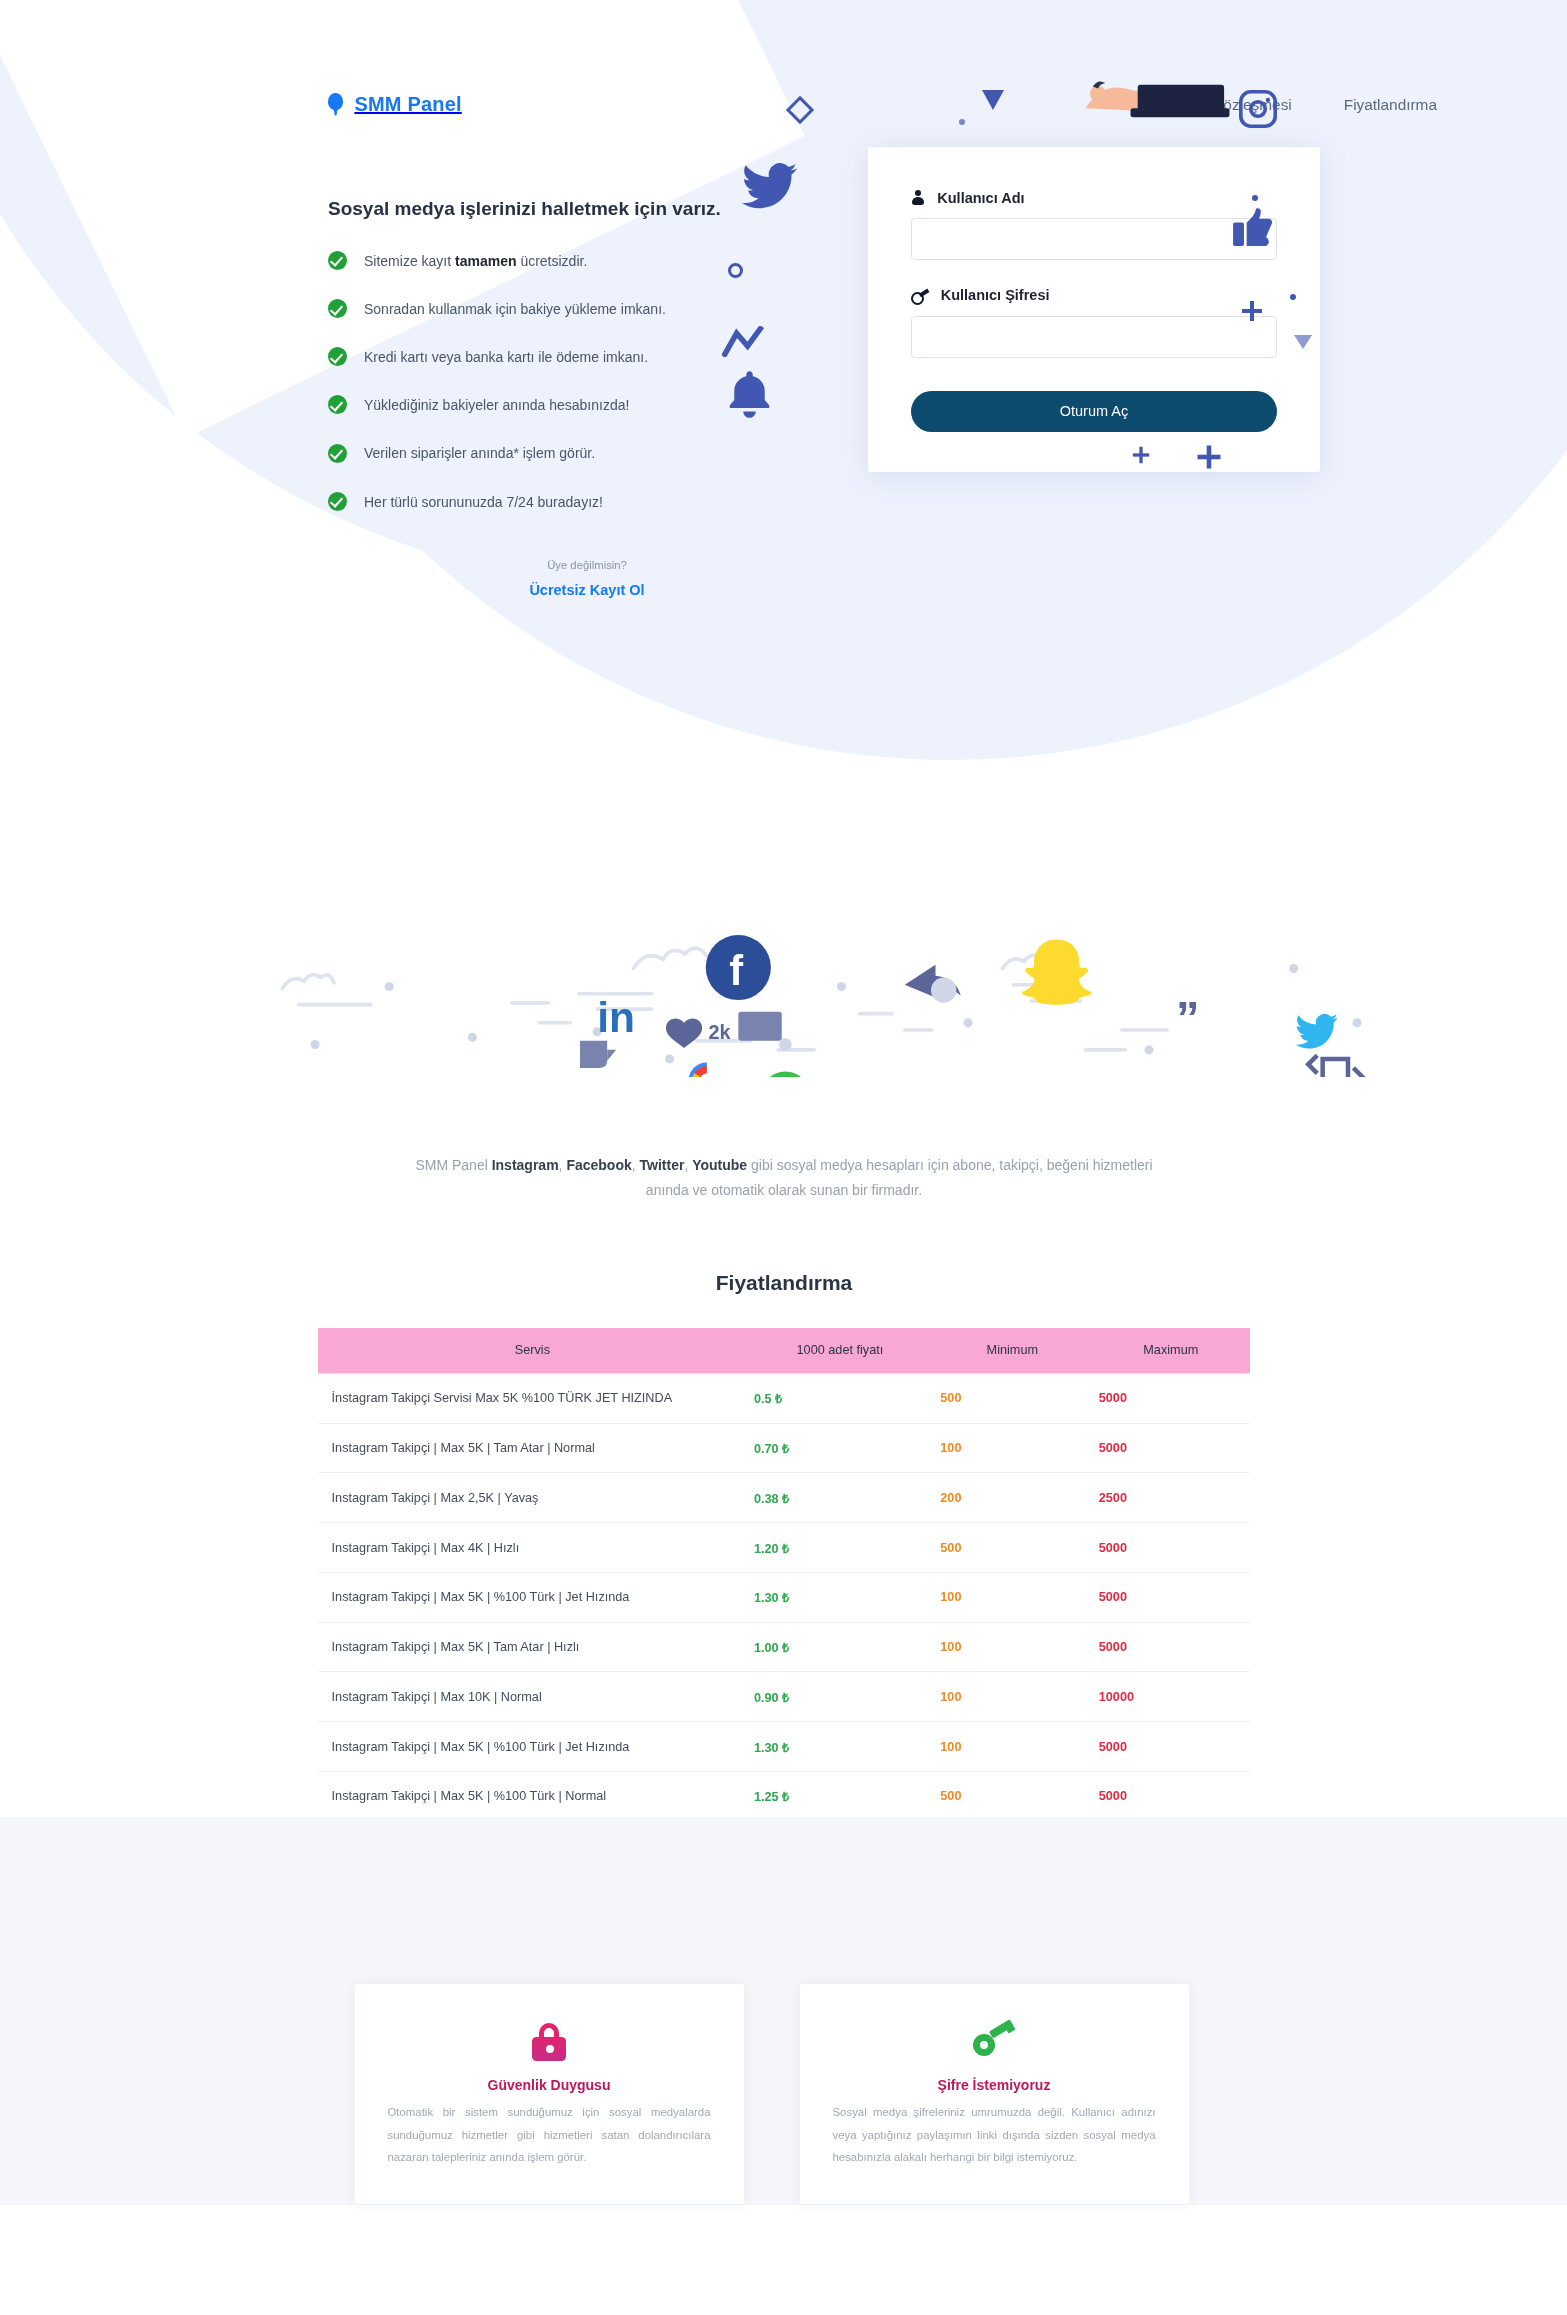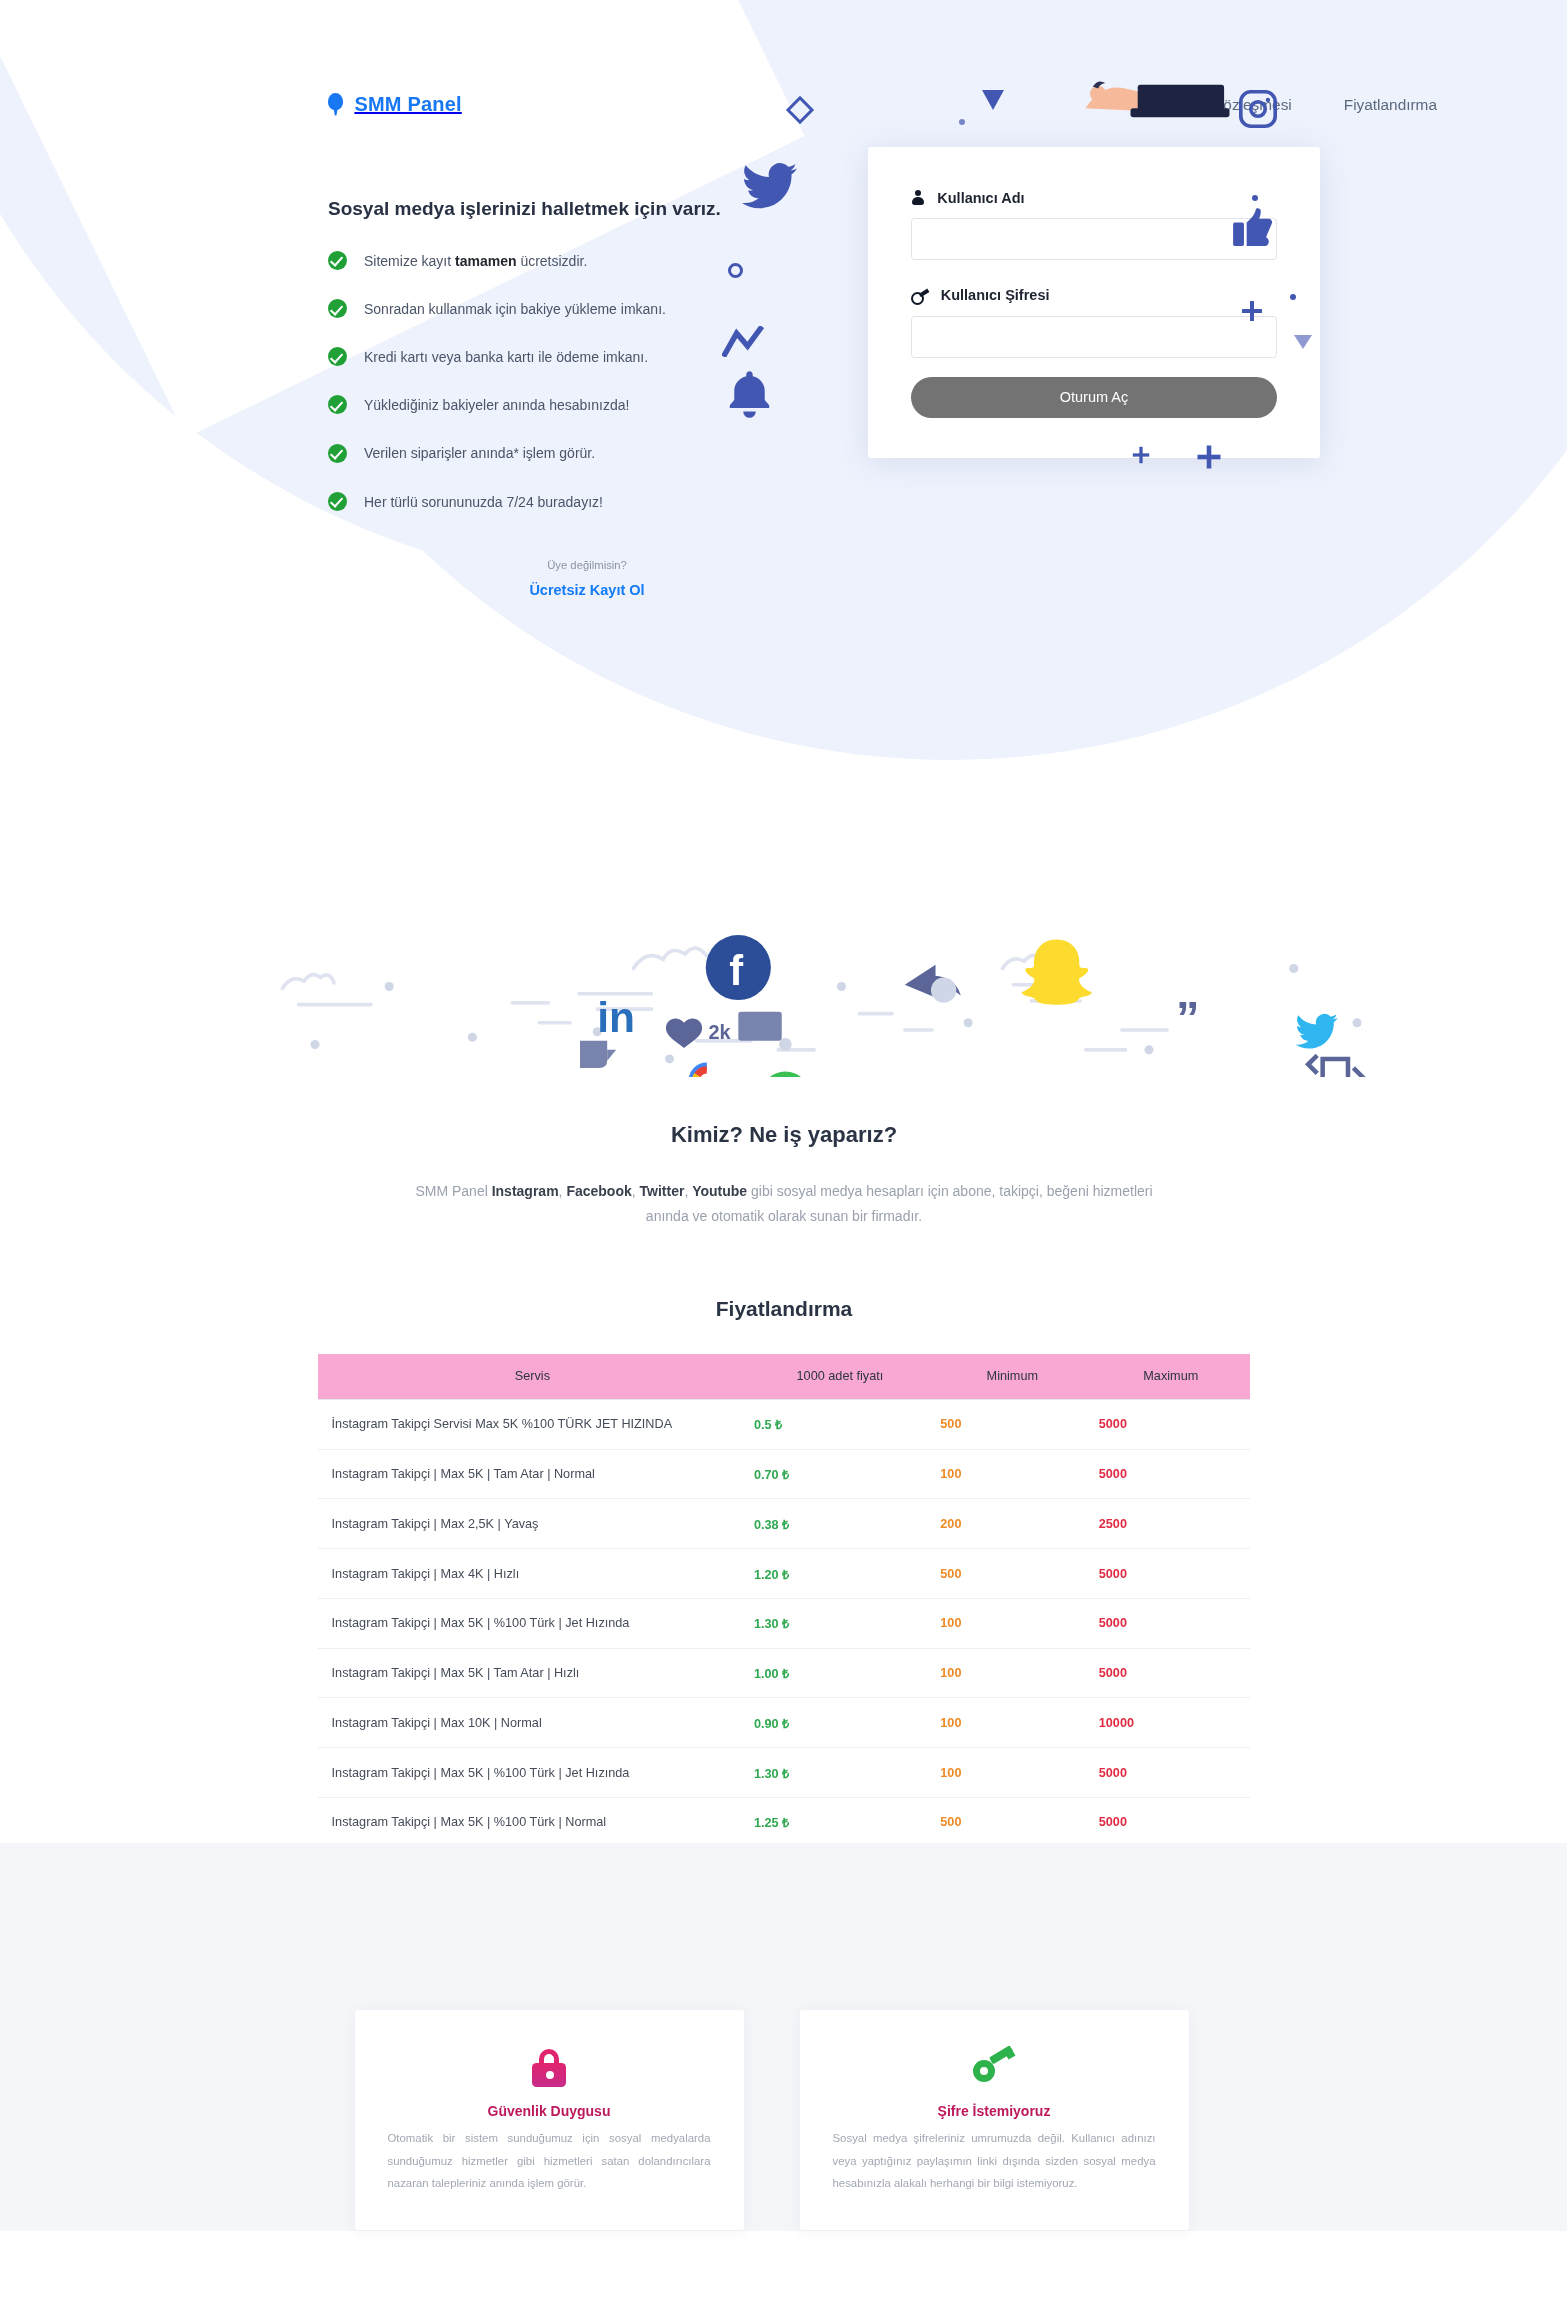--- a/index.html
+++ b/index.html
@@ -96,9 +96,9 @@
   .gap { height:27px; }
   .btn-login {
     width:100%; height:41px; border:0; border-radius:21px;
-    background:#737373; color:#fff; font-size:14.5px; cursor:pointer;
+    background:#0c4a6e; color:#fff; font-size:14.5px; cursor:pointer;
     font-family:"Liberation Sans", sans-serif;
-    margin-top:19px;
+    margin-top:33px;
   }
   .below-card { position:relative; z-index:14; margin-left:361px; width:452px; text-align:center; }
   .below-card .q { font-size:11.3px; color:#8c93a3; margin-top:17px; }

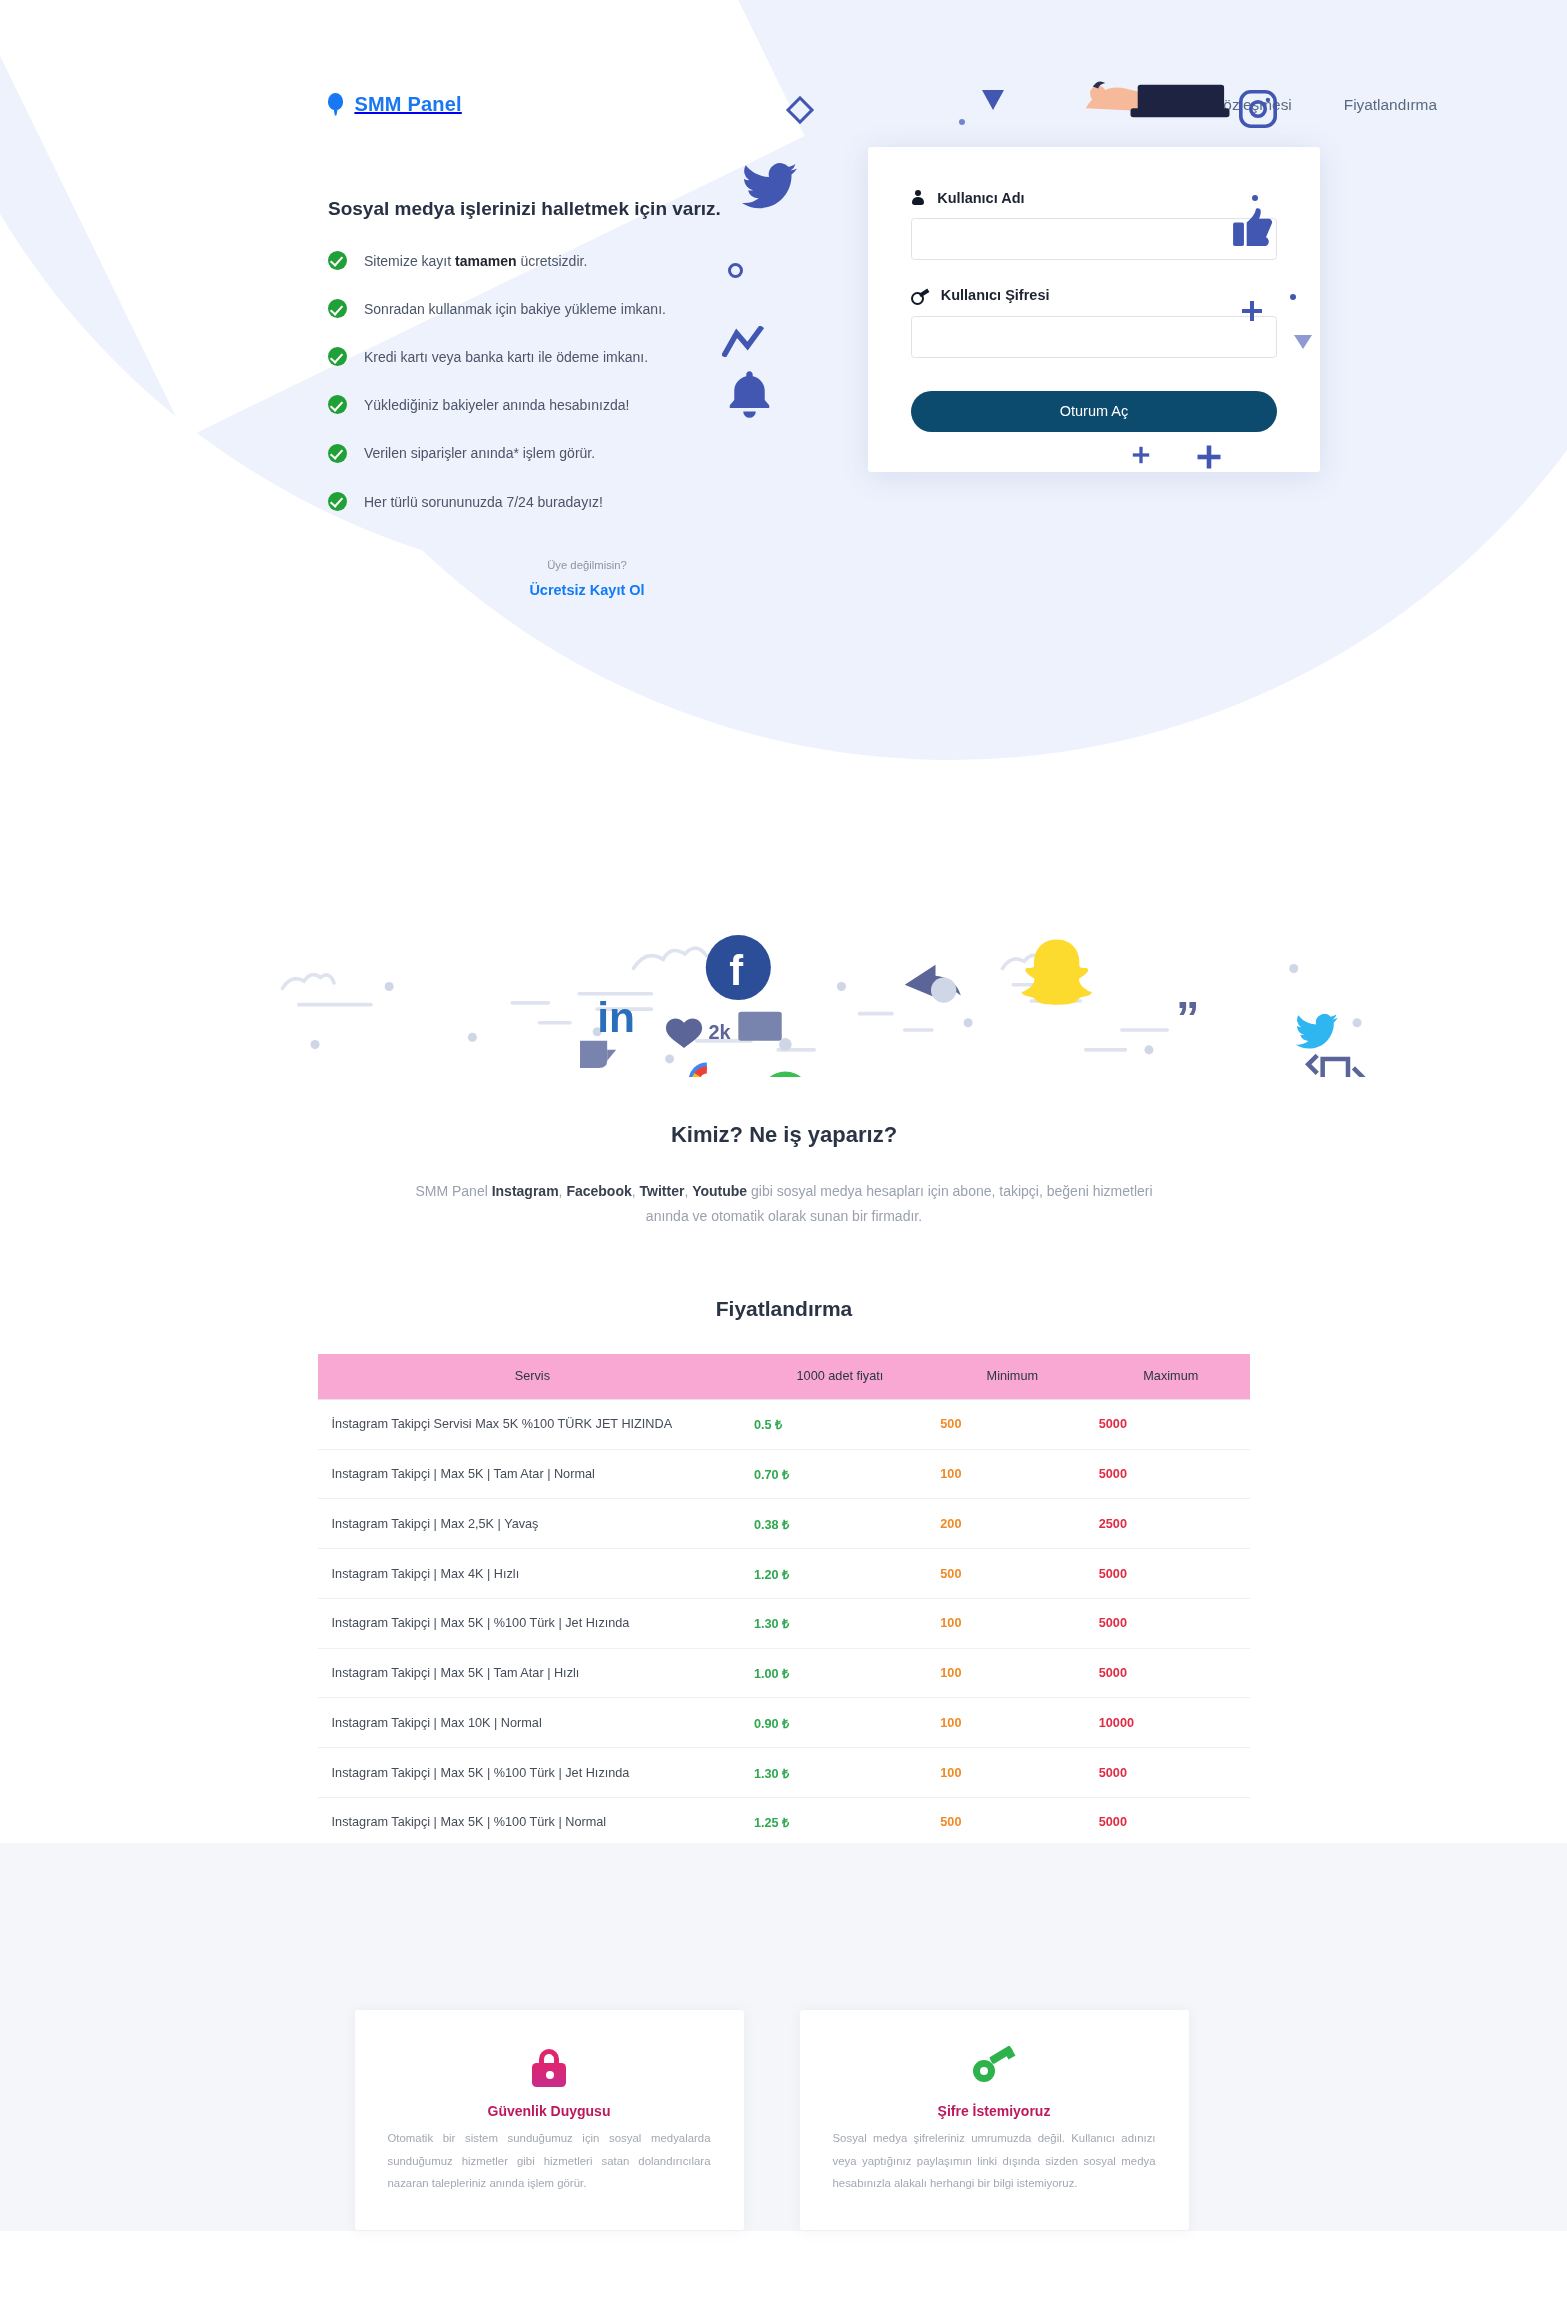--- a/index.html
+++ b/index.html
@@ -366,7 +366,6 @@
   </div>
 
   <section class="about">
-    <h2>Kimiz? Ne iş yaparız?</h2>
     <p><span>SMM Panel </span><b>Instagram</b><span>, </span><b>Facebook</b><span>, </span><b>Twitter</b><span>, </span><b>Youtube</b><span> gibi sosyal medya hesapları için abone, takipçi, beğeni hizmetleri anında ve otomatik olarak sunan bir firmadır.</span></p>
   </section>
 

